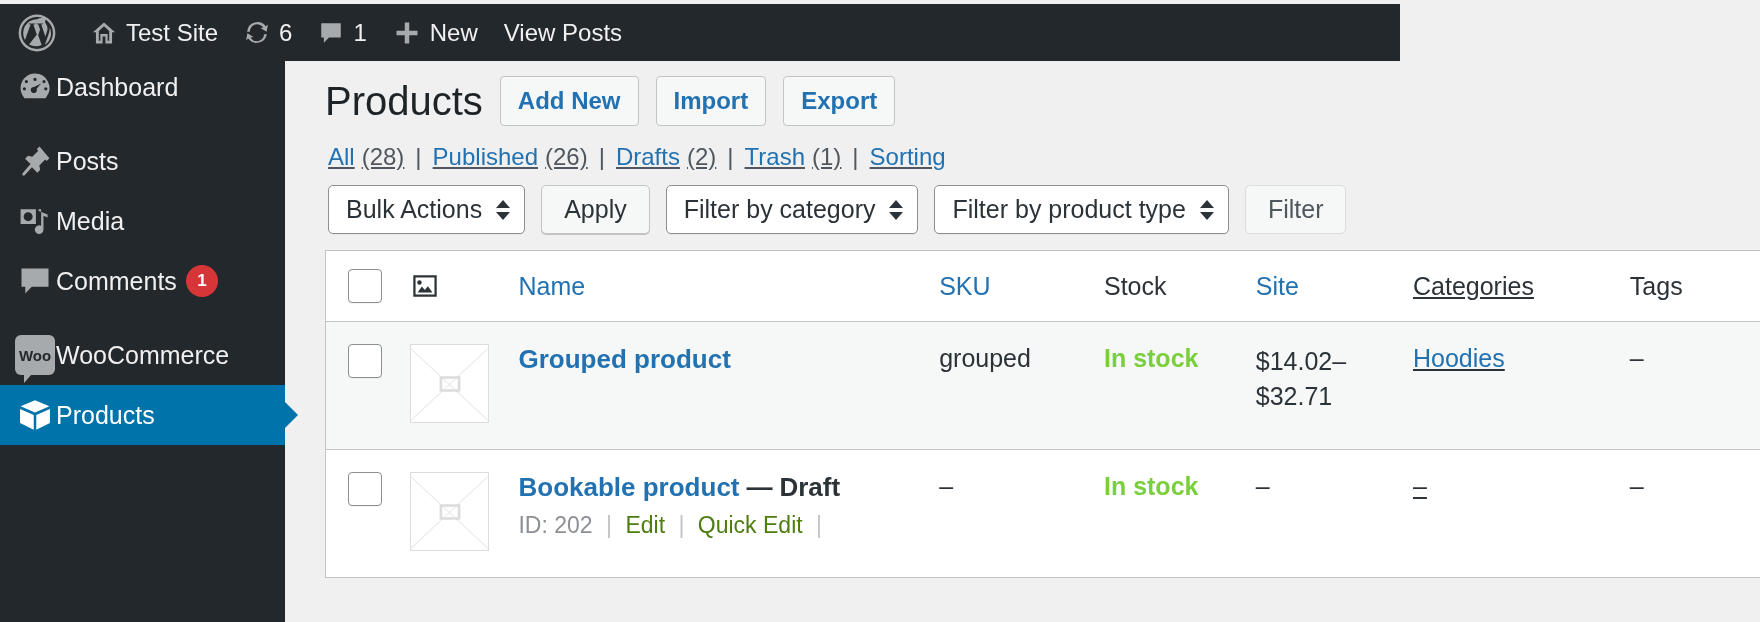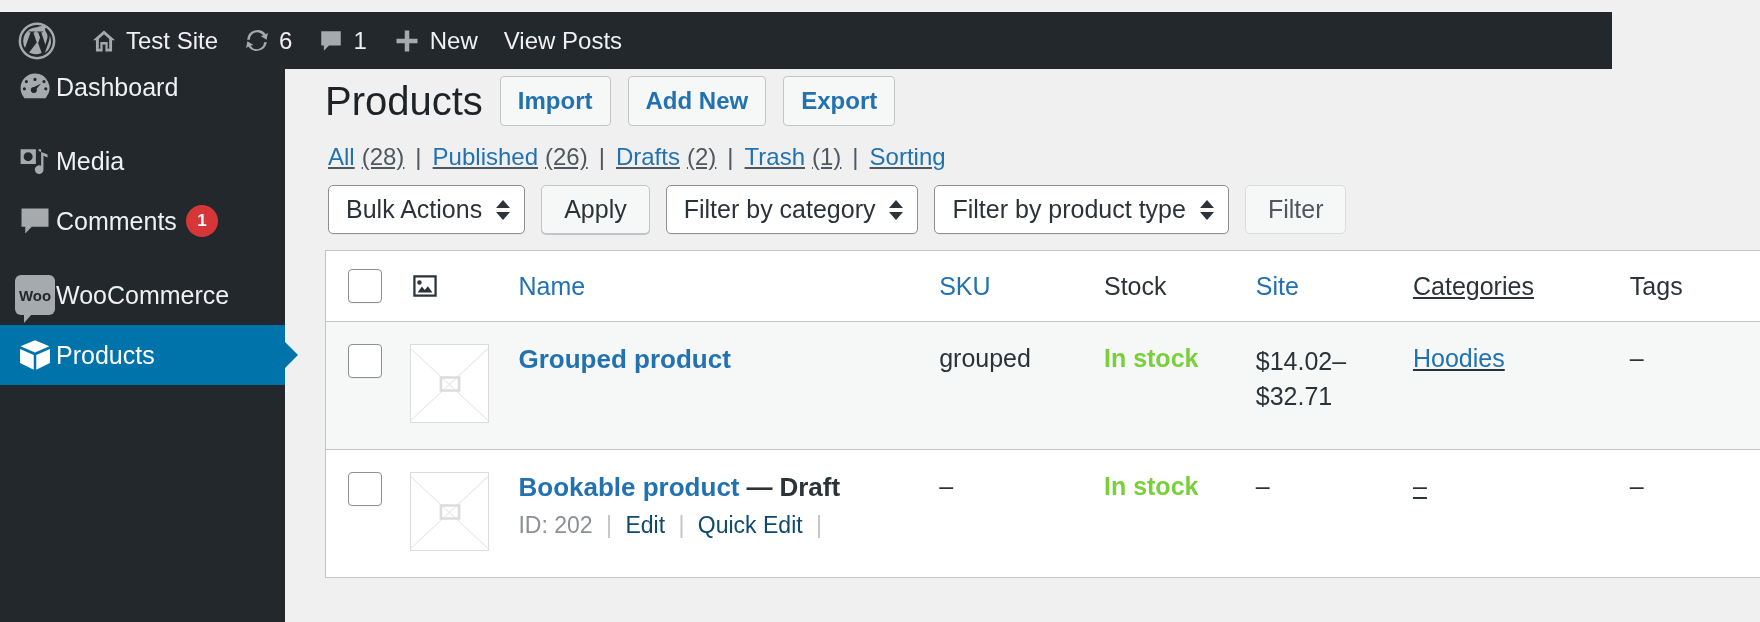--- a/index.html
+++ b/index.html
@@ -13,8 +13,8 @@
 
   
   #adminbar {
-    position: absolute; top: 12px; left: 0;
-    width: 1612px; height: 57px;
+    position: absolute; top: 4px; left: 0;
+    width: 1400px; height: 57px;
     background: #23282d;
     display: flex; align-items: center;
     color: #c3c4c7;

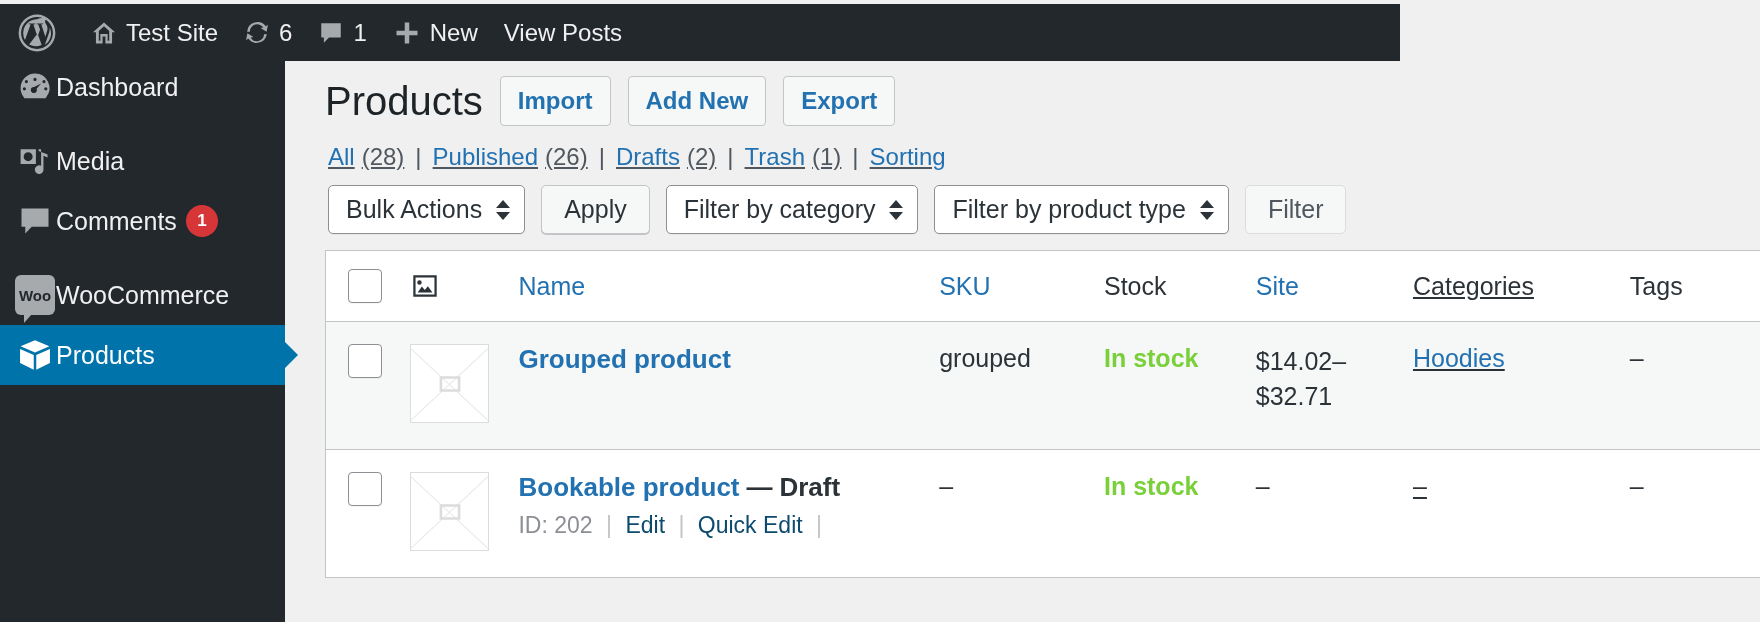--- a/index.html
+++ b/index.html
@@ -391,8 +391,8 @@
 
     <div class="pagetitle-row">
       <h1 class="page-title">Products</h1>
+      <span class="page-title-action">Add New</span>
       <span class="page-title-action">Import</span>
-      <span class="page-title-action">Add New</span>
       <span class="page-title-action">Export</span>
     </div>
 

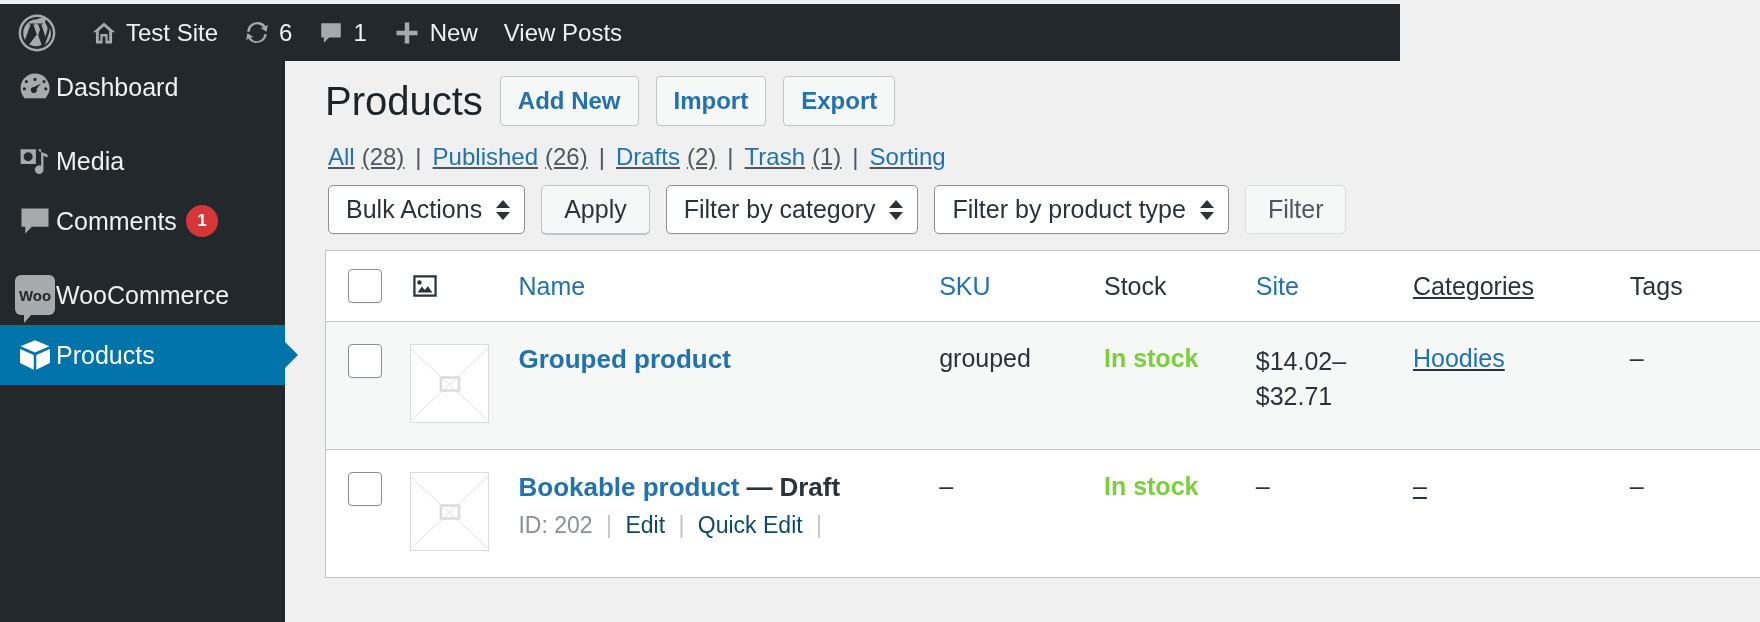--- a/index.html
+++ b/index.html
@@ -345,6 +345,14 @@
 
   <div class="menu-sep"></div>
 
+  <div class="menu-item">
+    <span class="mi-icon">
+      <svg viewBox="0 0 20 20" aria-hidden="true">
+        <path d="M12.5 2 11 3.5l.8.8-3.3 3.3-2.4-.5-1.6 1.6 3 3L3 16.9V18h1.1l4.2-4.5 3 3 1.6-1.6-.5-2.4 3.3-3.3.8.8L18 8.5 12.5 2z"></path>
+      </svg>
+    </span>
+    <span>Posts</span>
+  </div>
 
   <div class="menu-item">
     <span class="mi-icon">

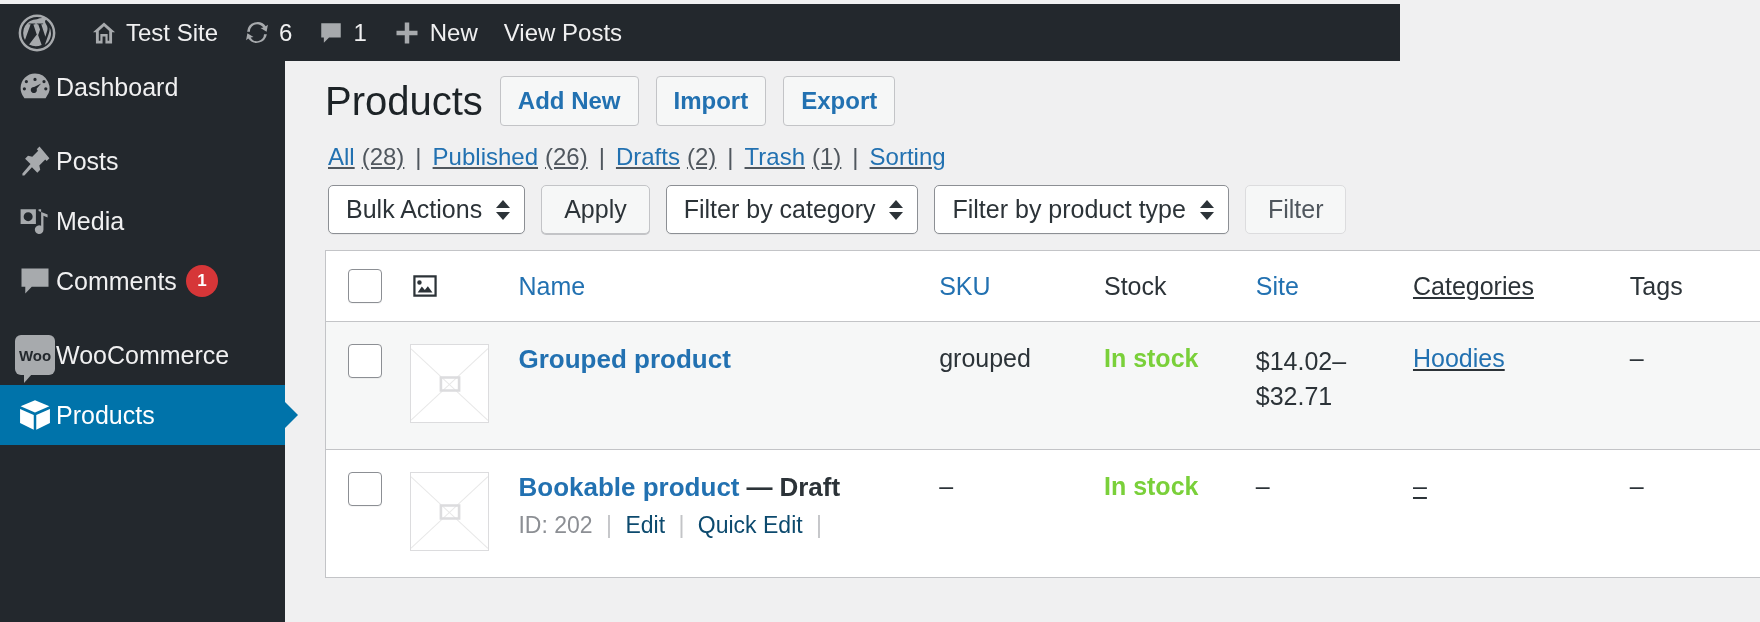--- a/index.html
+++ b/index.html
@@ -268,7 +268,7 @@
     margin-top: 9px;
     white-space: nowrap;
   }
-  .row-actions a { color: #0c4a6e; text-decoration: none; cursor: pointer; }
+  .row-actions a { color: #4d7c0f; text-decoration: none; cursor: pointer; }
   .row-actions .sep { color: #c3c4c7; margin: 0 7px; }
   .row-actions .idtxt { color: #8c8f94; }
 

